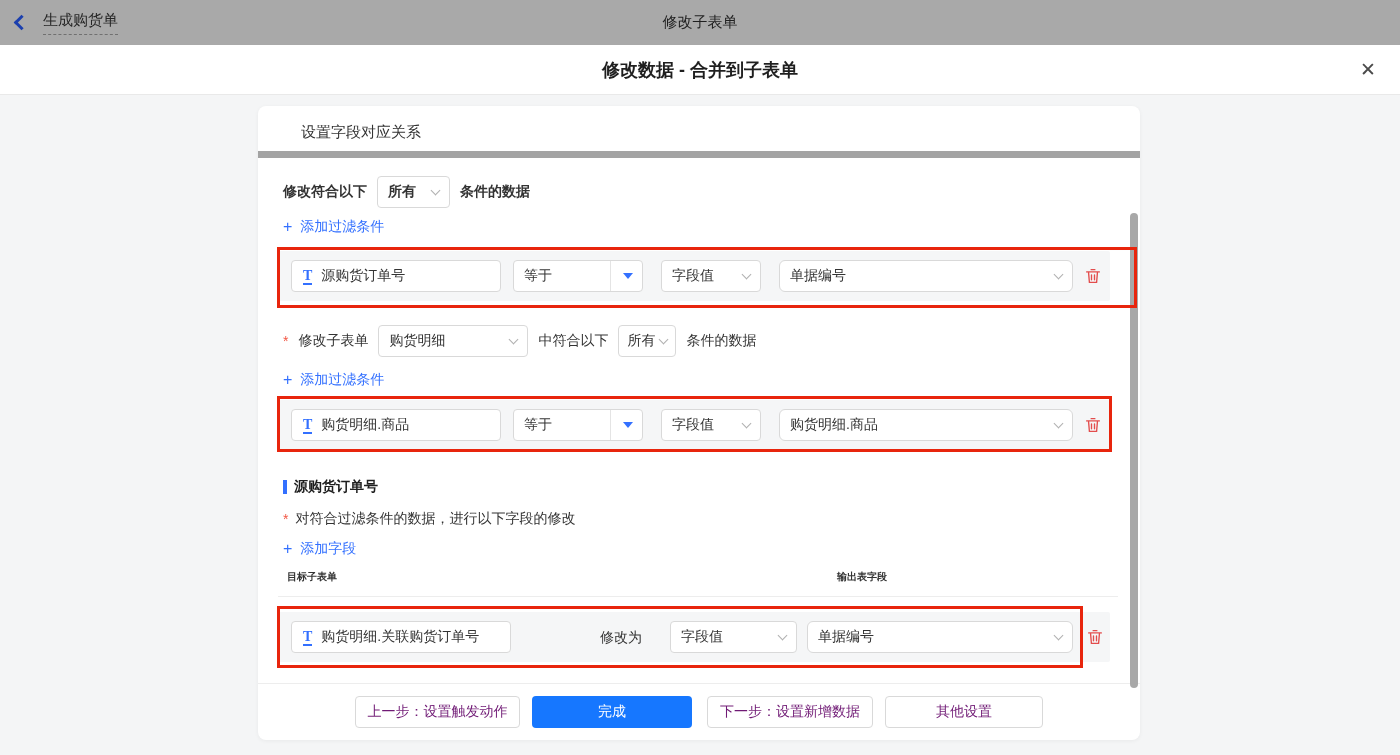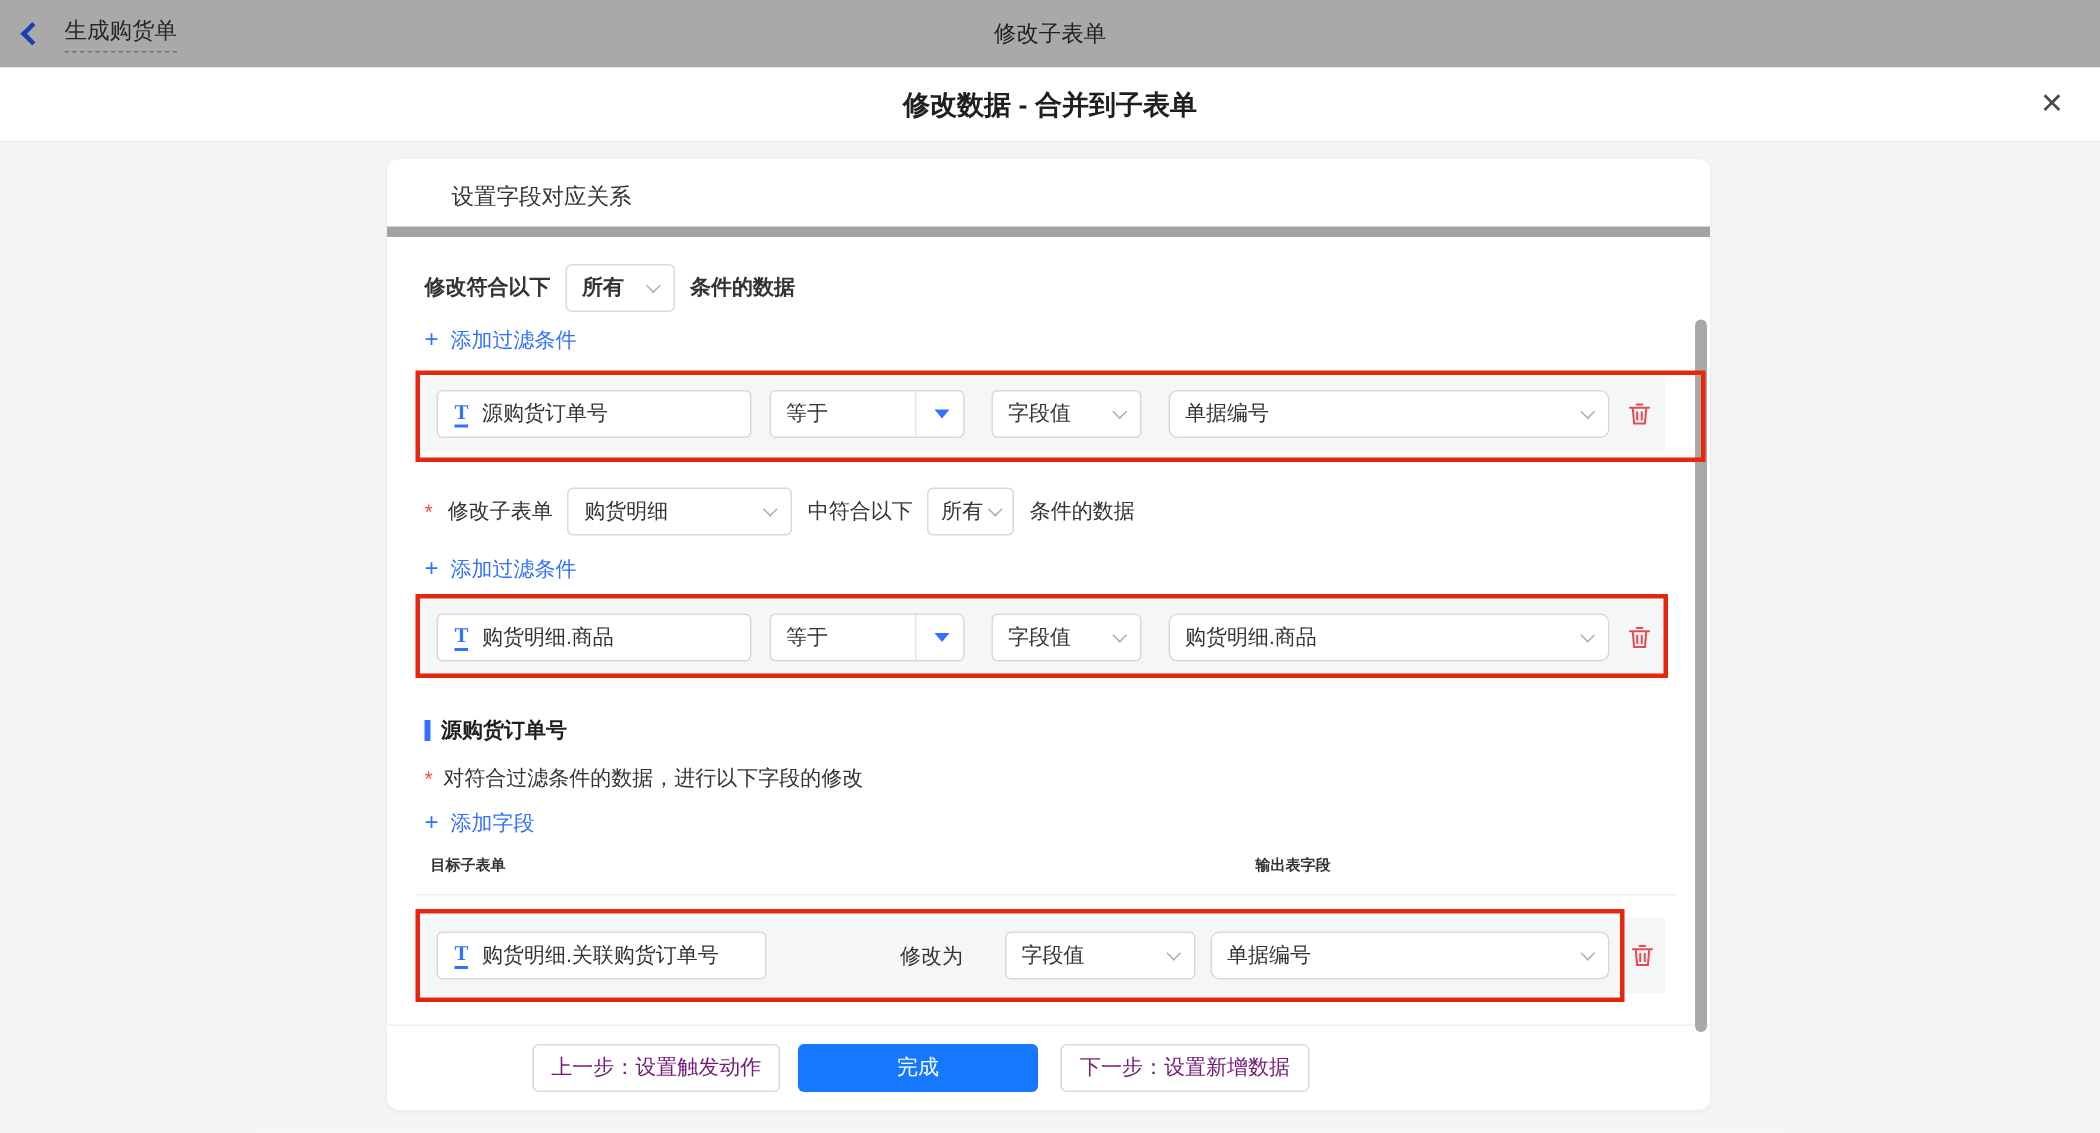--- a/index.html
+++ b/index.html
@@ -215,6 +215,7 @@
     <div class="fbtn" style="left:97px; width:165px;">上一步：设置触发动作</div>
     <div class="fbtn primary" style="left:274px; width:160px;">完成</div>
     <div class="fbtn" style="left:449px; width:166px;">下一步：设置新增数据</div>
+    <div class="fbtn" style="left:627px; width:158px;">其他设置</div>
 
     <div class="scroll-thumb"></div>
   </div>

